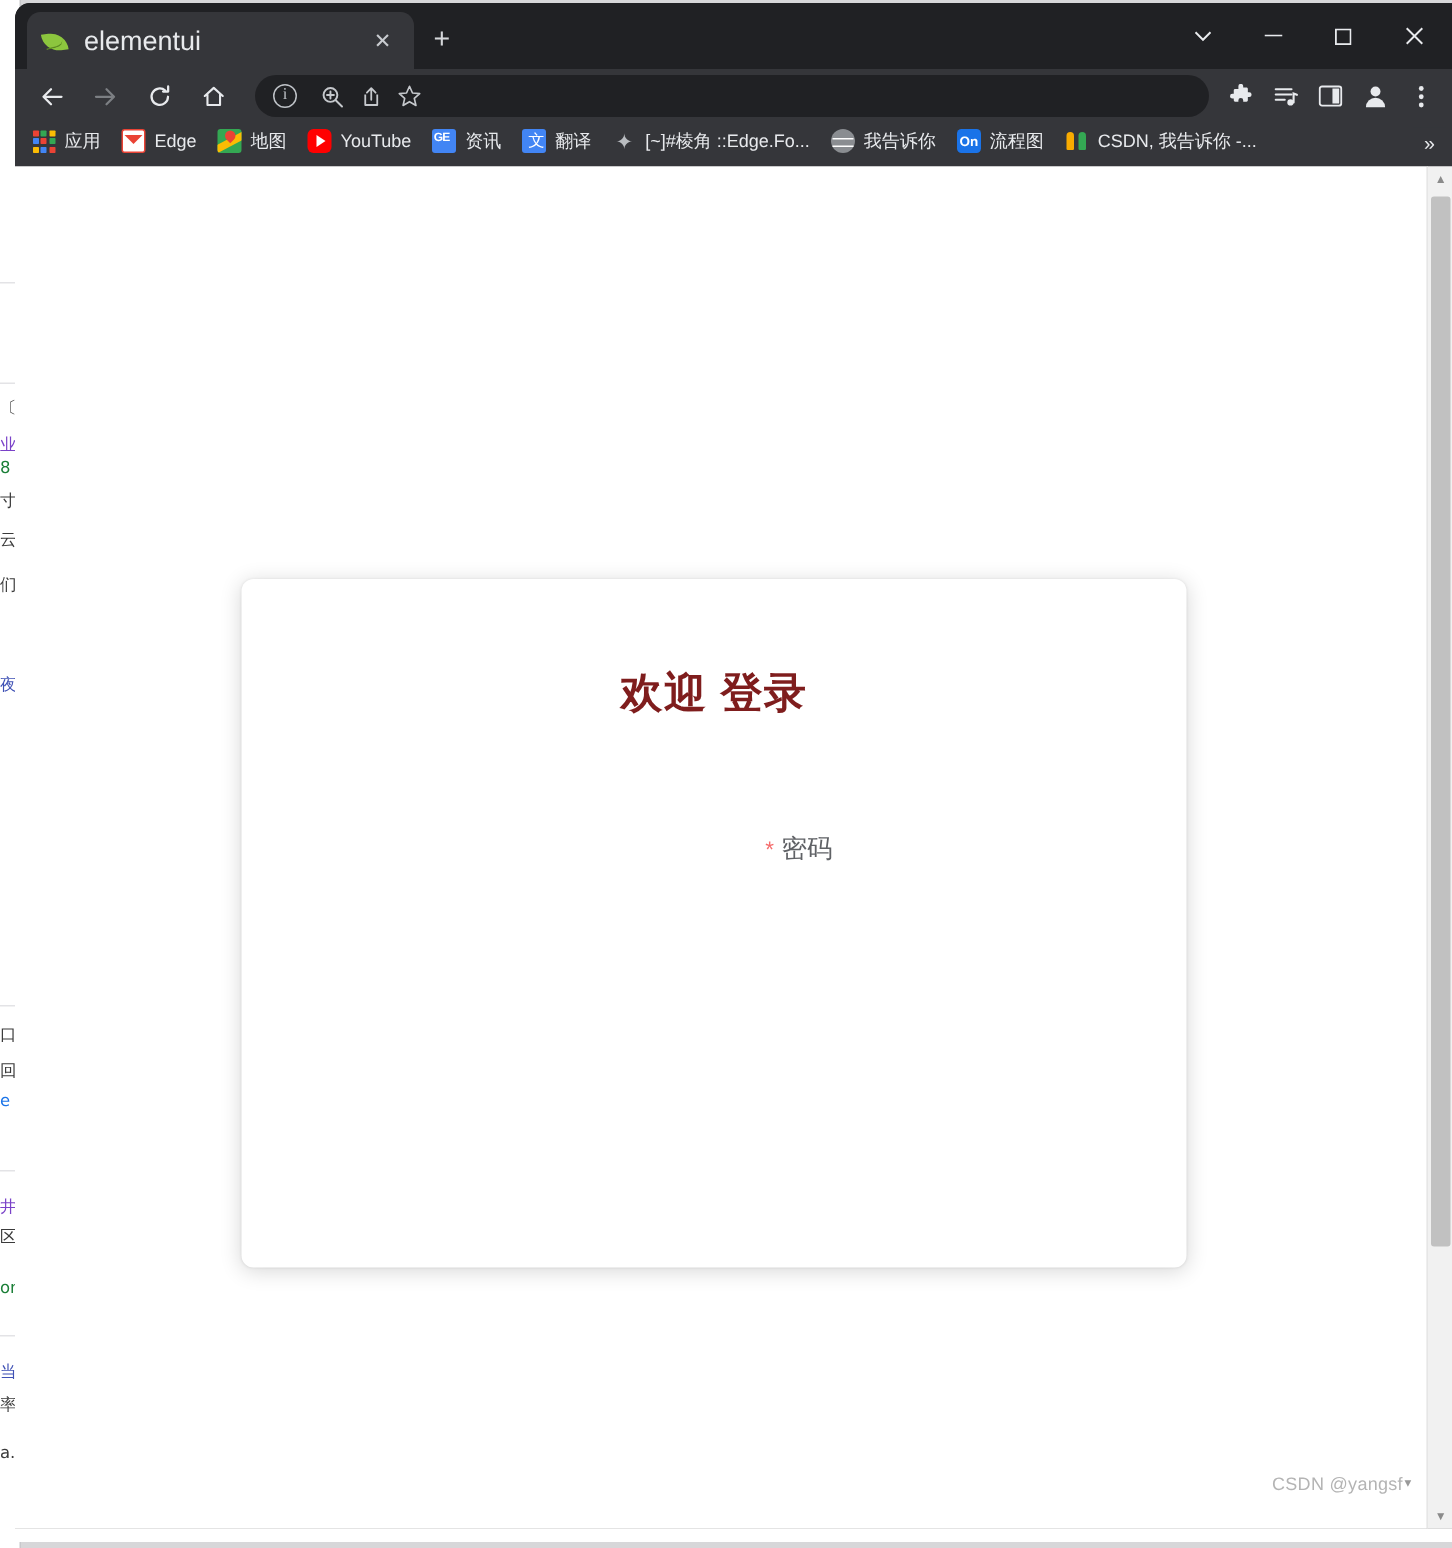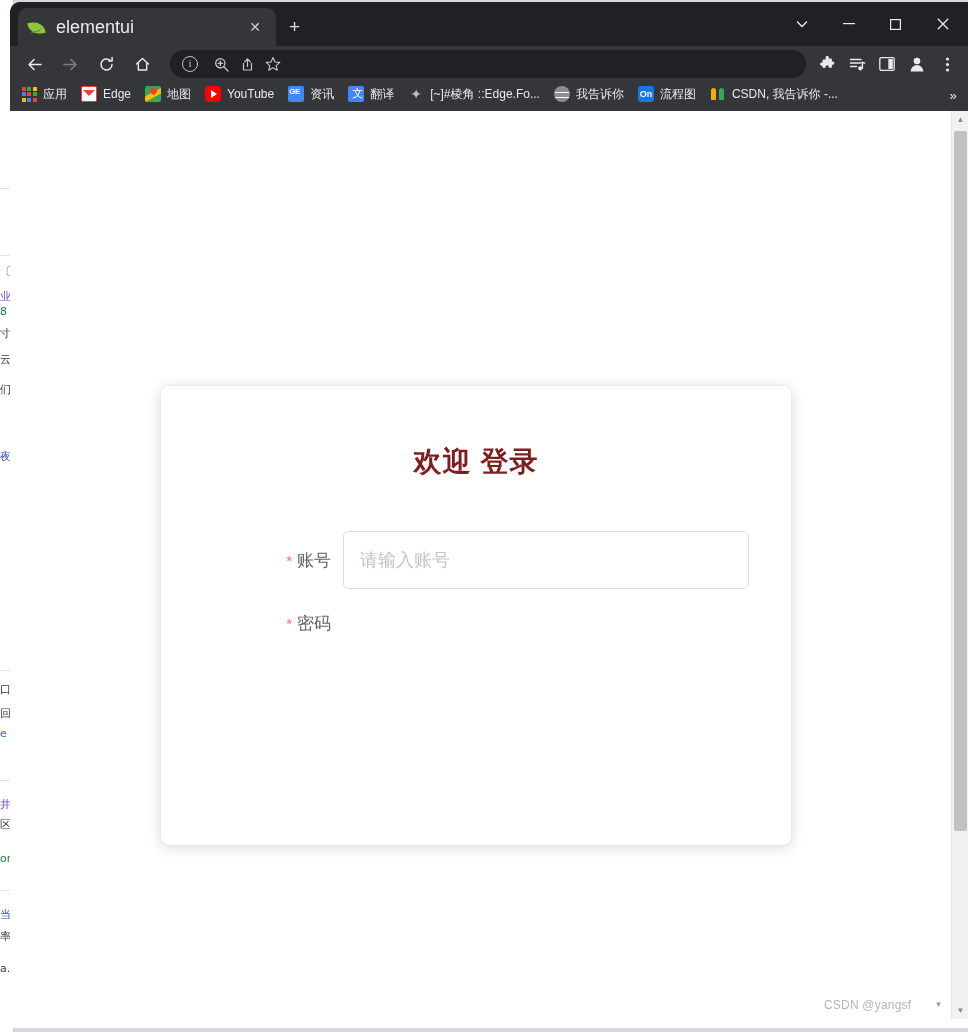--- a/index.html
+++ b/index.html
@@ -444,9 +444,6 @@
         <div id="login-title">欢迎 登录</div>
 
         <div class="form-row" id="row-account">
-          <div class="form-label">
-            <span class="req">*</span><span>账号</span>
-          </div>
           <input class="form-input" type="text" placeholder="请输入账号" style="">
         </div>
 

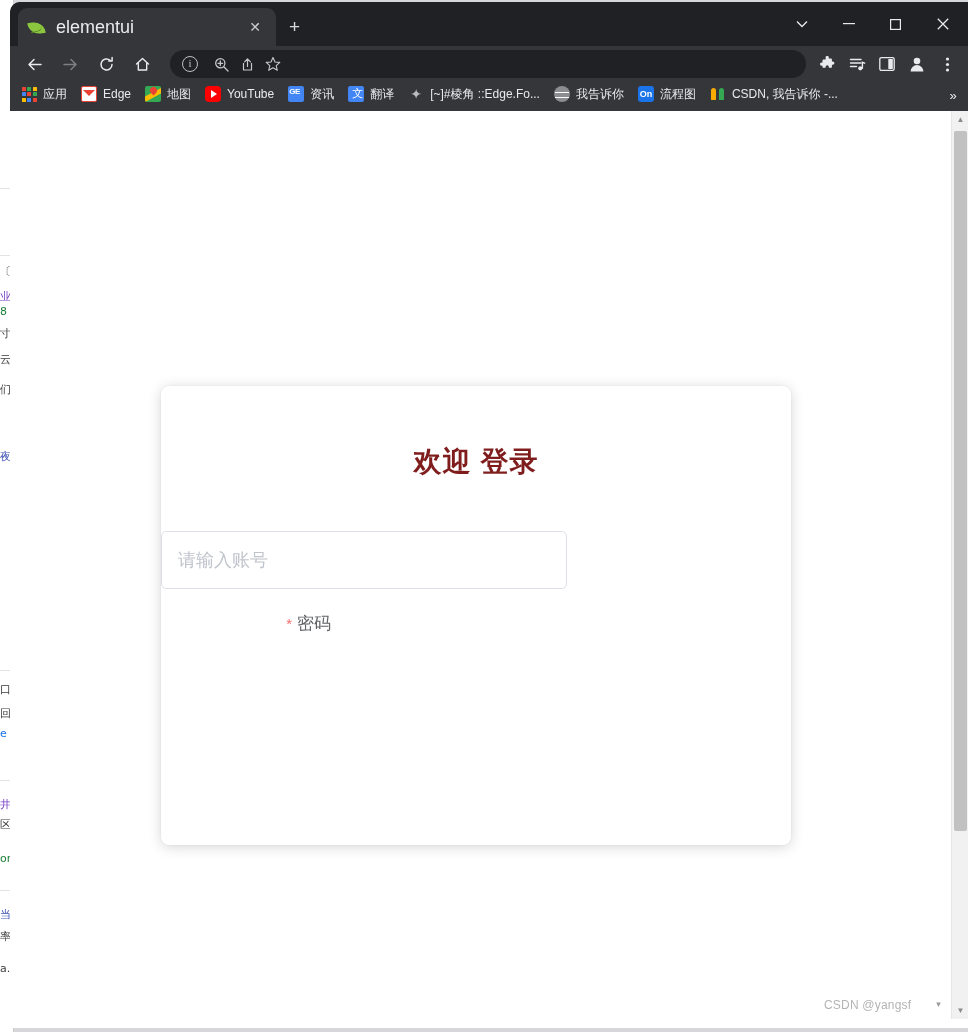--- a/index.html
+++ b/index.html
@@ -444,7 +444,6 @@
         <div id="login-title">欢迎 登录</div>
 
         <div class="form-row" id="row-account">
-          <input class="form-input" type="text" placeholder="请输入账号" style="">
         </div>
 
         <div class="form-row" id="row-password">

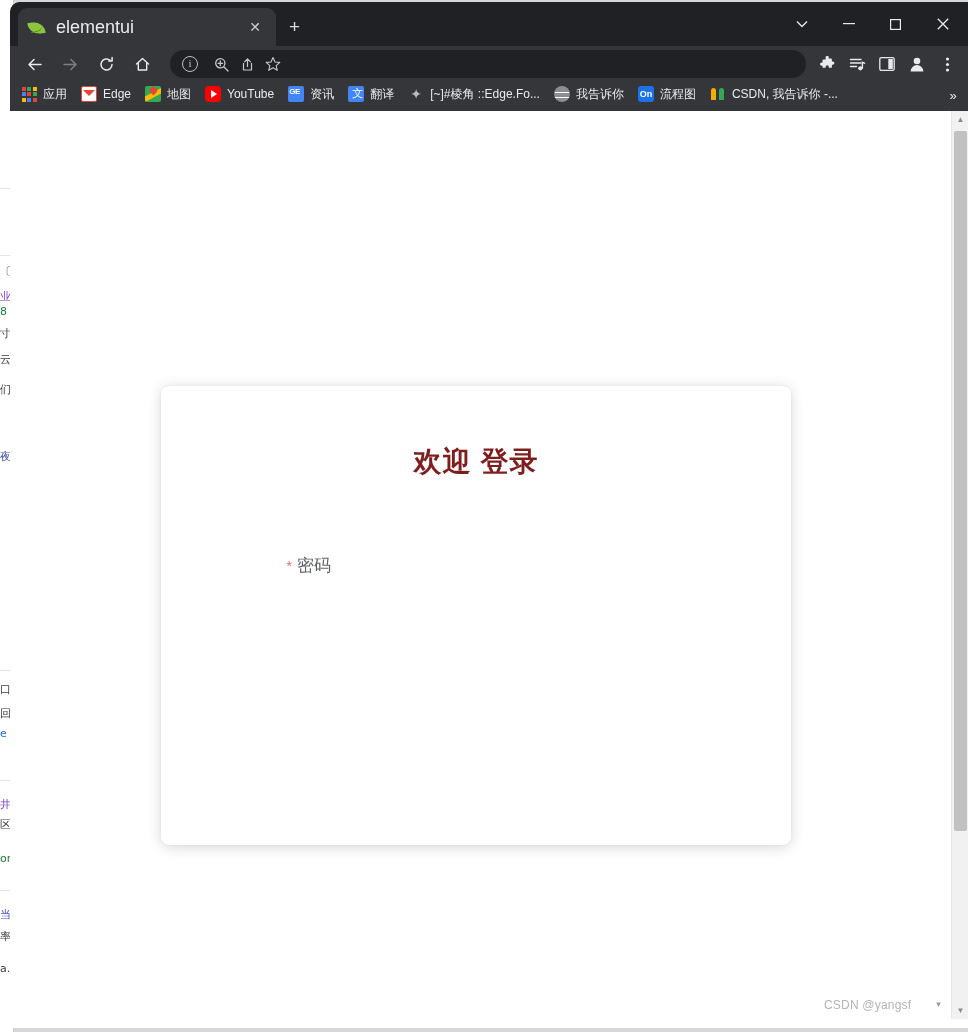--- a/index.html
+++ b/index.html
@@ -191,7 +191,7 @@
   }
   .form-row { display: flex; align-items: center; margin-top: 0; }
   #row-account { margin-top: 50px; }
-  #row-password { margin-top: 23px; }
+  #row-password { margin-top: 23px; flex-direction: column; }
   .form-label {
     width: 182px; text-align: right; padding-right: 12px;
     font-size: 17px; color: #606266; white-space: nowrap;

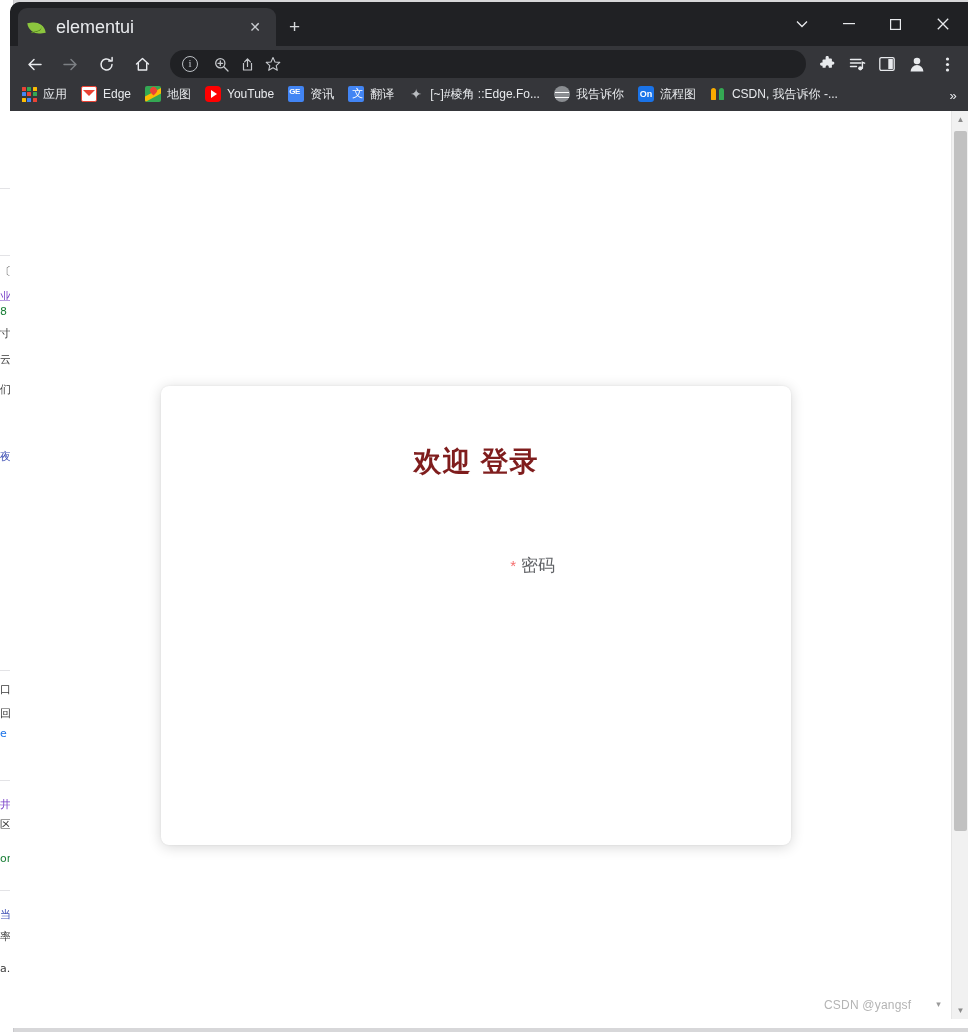--- a/index.html
+++ b/index.html
@@ -216,9 +216,9 @@
     font-family: "Liberation Sans", "DejaVu Sans", sans-serif;
   }
   #watermark {
-    position: absolute; right: 10px; bottom: 7px;
+    position: absolute; right: 10px; bottom: 23px;
     display: flex; align-items: flex-start;
-    font-size: 12px; color: #b4b4b4; letter-spacing: 0.2px; gap: 24px;
+    font-size: 12px; color: #b4b4b4; letter-spacing: 0.2px;
   }
   #watermark .wm-caret {
     margin-left: 1px; font-size: 9px; color: #9a9a9a; line-height: 13px;

